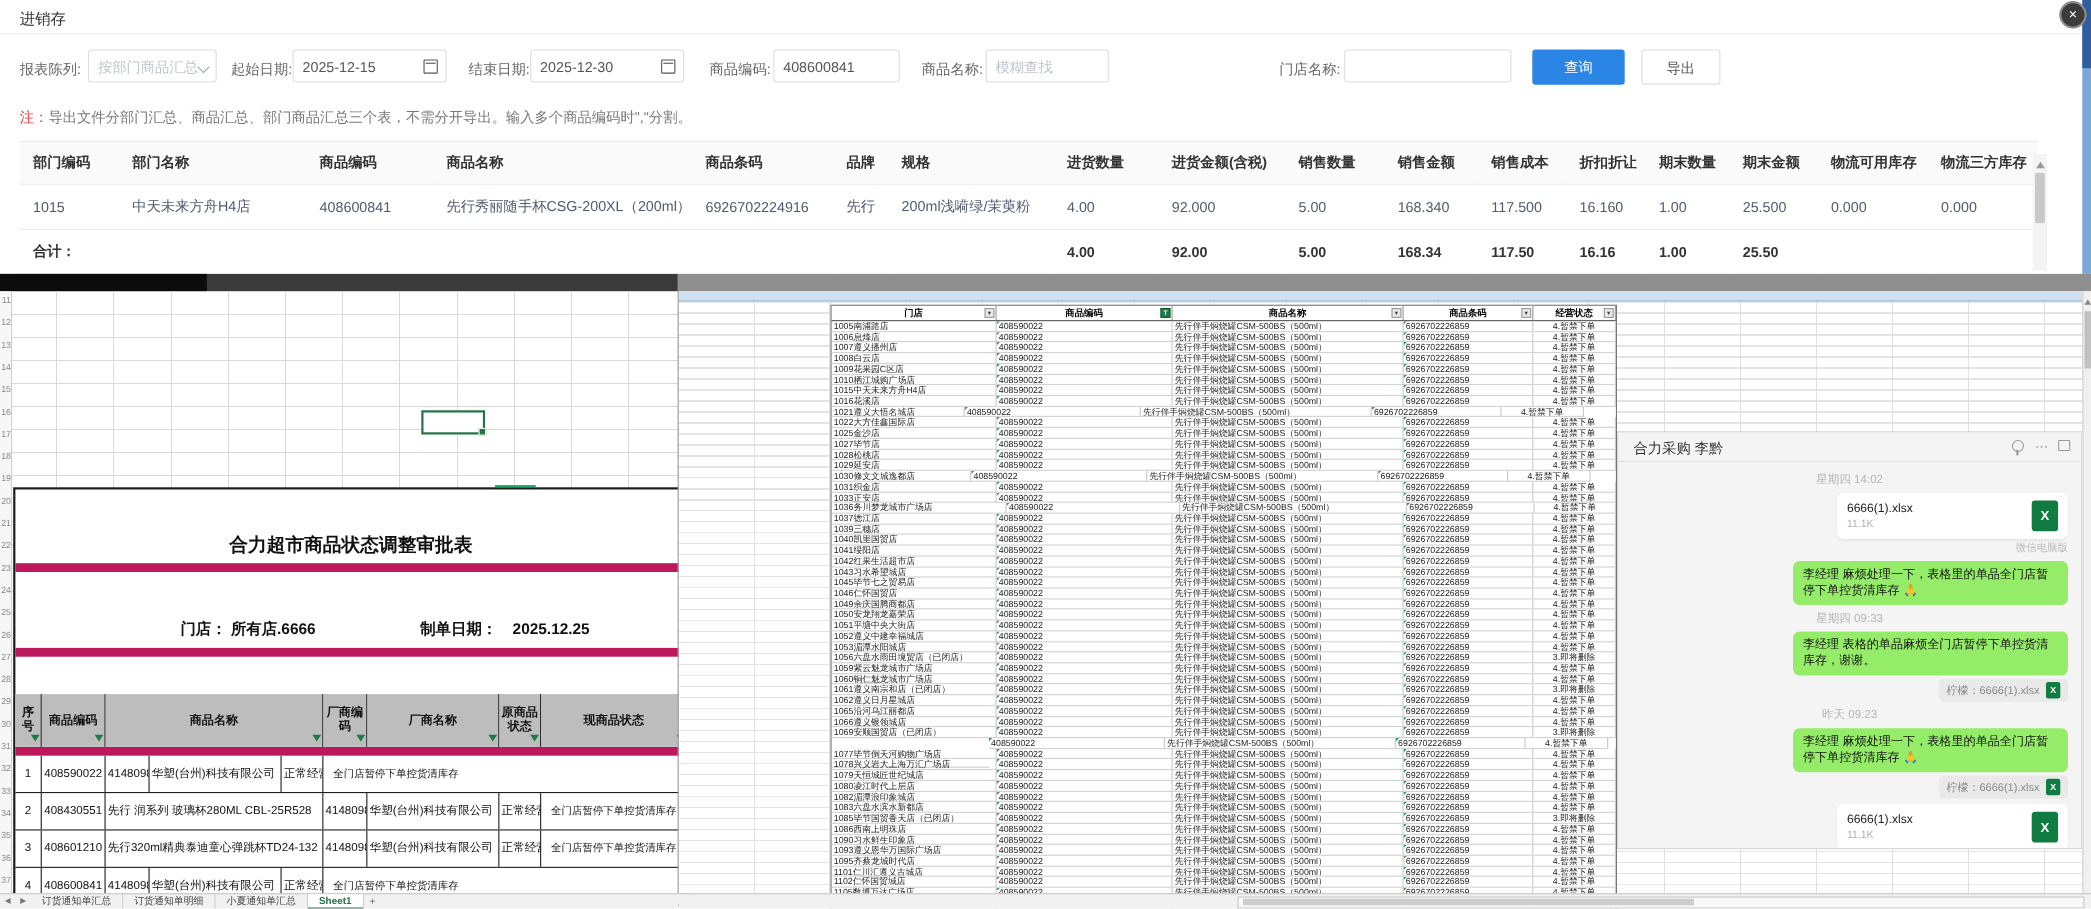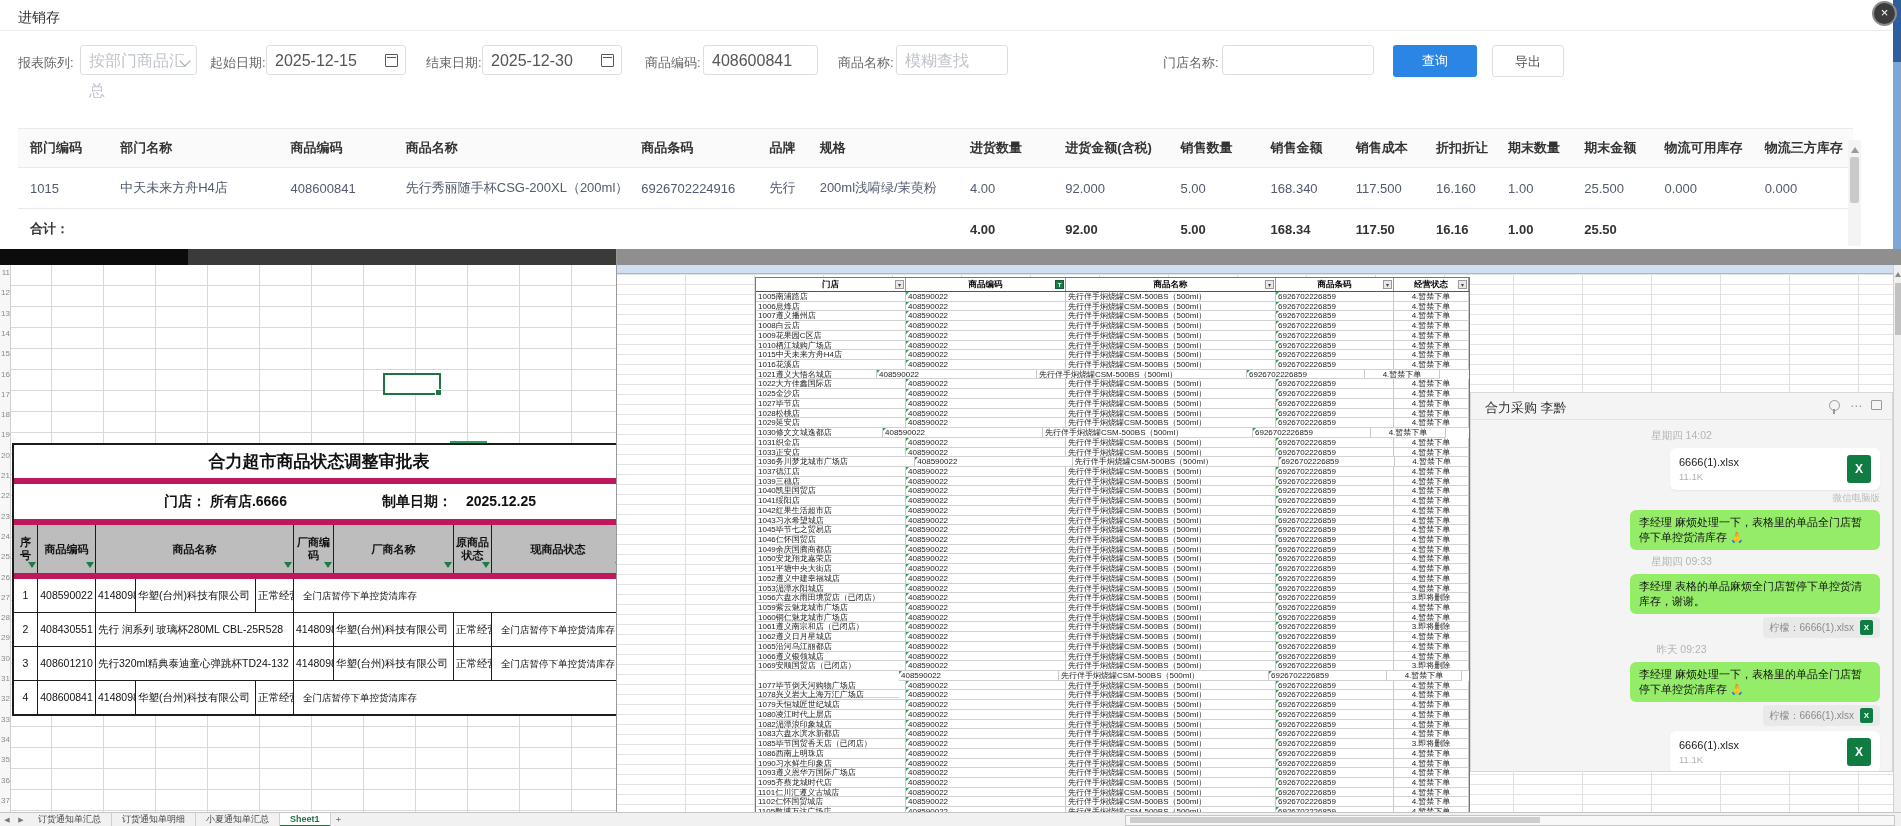--- a/index.html
+++ b/index.html
@@ -13,7 +13,7 @@
   #modal-title-sep{left:0;top:30px;width:1901px;height:1px;background:#ececec;}
   .flt-label{top:54px;font-size:13px;color:#666;}
   .flt-input{top:45px;height:30px;border:1px solid #dcdee2;border-radius:3px;background:#fff;
-             font-size:16px;color:#555;padding:0 8px;line-height:30px;box-sizing:border-box;}
+             font-size:13px;color:#555;padding:0 8px;line-height:30px;box-sizing:border-box;}
   .flt-input.ph{color:#c0c4cc;}
   .cal-ic{position:absolute;right:7px;top:8px;width:11px;height:11px;border:1.4px solid #555;border-radius:1px;}
   .cal-ic:before{content:"";position:absolute;left:1px;right:1px;top:2px;height:1.4px;background:#555;}

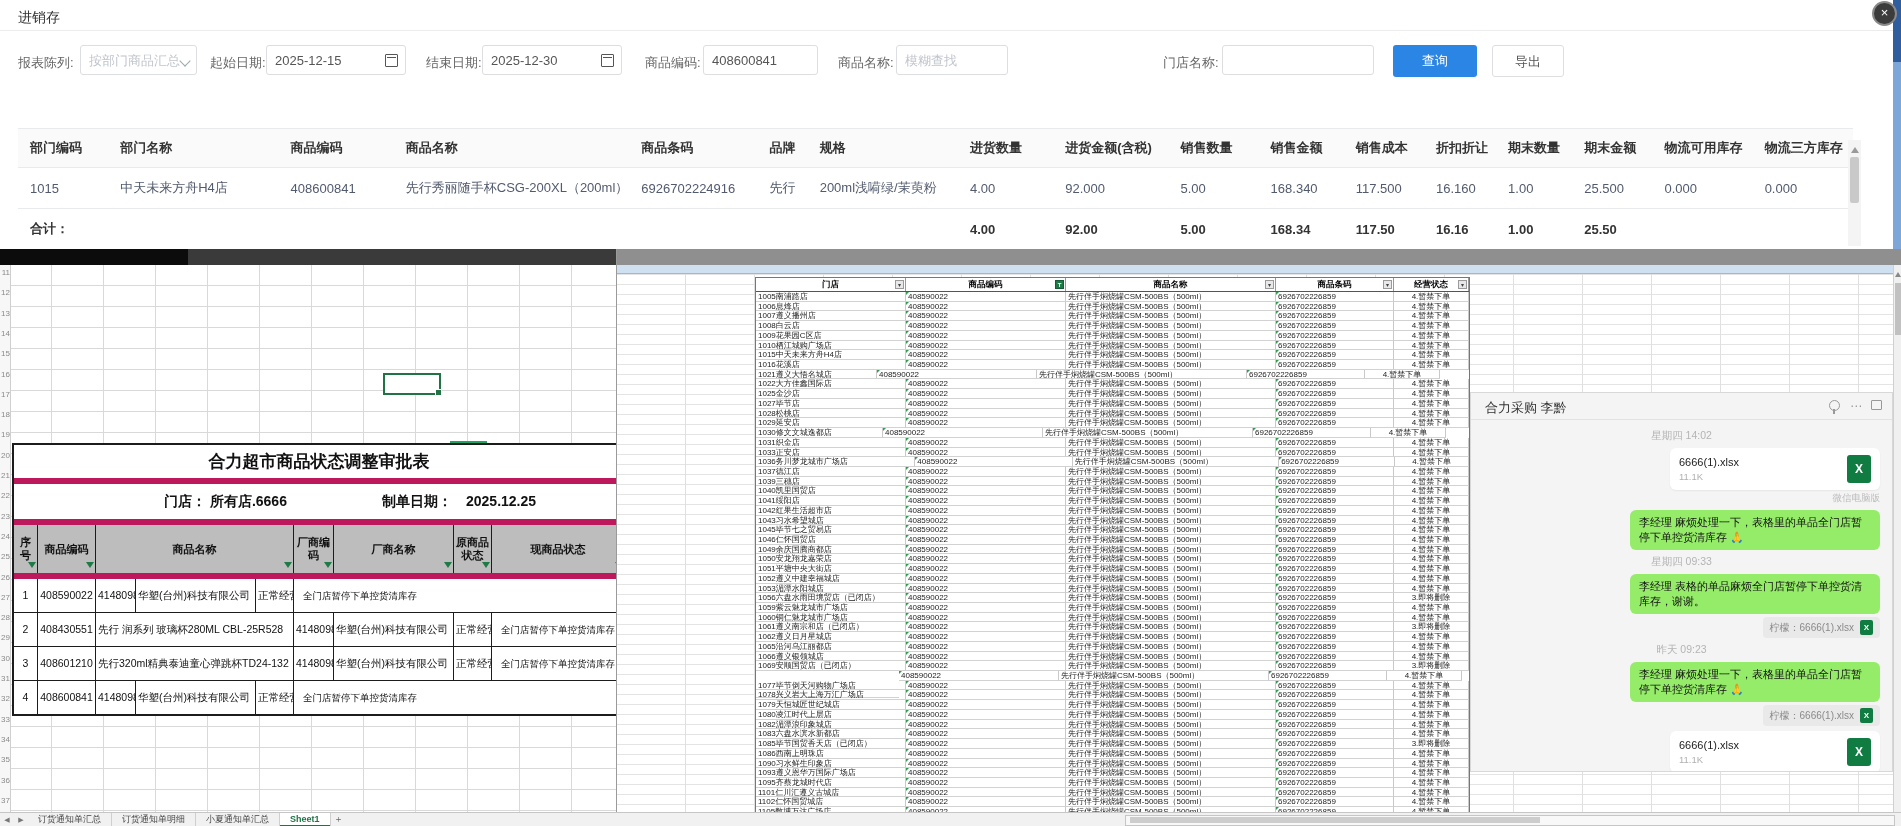--- a/index.html
+++ b/index.html
@@ -174,6 +174,7 @@
   <div id="btn-query" class="abs btn">查询</div>
   <div id="btn-export" class="abs btn">导出</div>
 
+  <div id="note" class="abs"><span class="red">注：</span><span>导出文件分部门汇总、商品汇总、部门商品汇总三个表，不需分开导出。输入多个商品编码时","分割。</span></div>
 
   <div id="mtable" class="abs">
       <table>

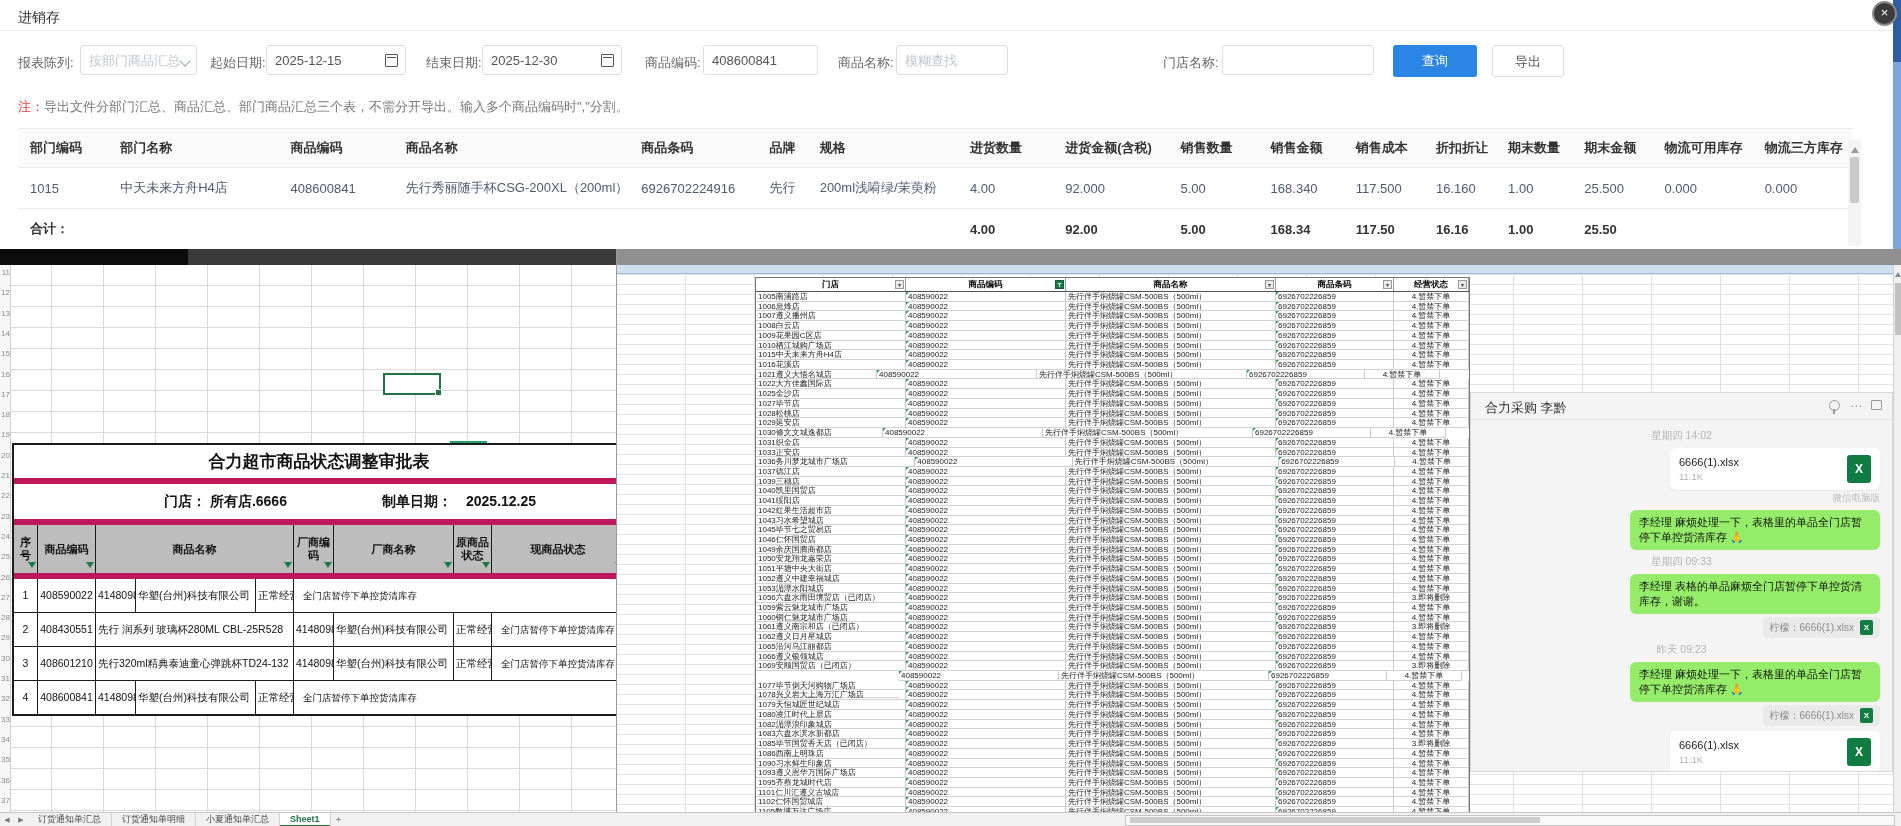--- a/index.html
+++ b/index.html
@@ -56,7 +56,7 @@
 
   
   #apr{left:12px;top:443px;width:614px;background:#fff;border:2px solid #1c1c1c;box-sizing:border-box;color:#111;}
-  #apr .trow{border-bottom:6px solid #be185d;position:relative;}
+  #apr .trow{border-bottom:8px solid #be185d;position:relative;margin-top:34px;}
   #apr-title{height:33px;line-height:33px;text-align:center;font-size:17px;font-weight:bold;}
   #apr-info{height:35px;line-height:35px;font-size:14px;font-weight:bold;}
   #apr-info .store{position:absolute;left:150px;}

